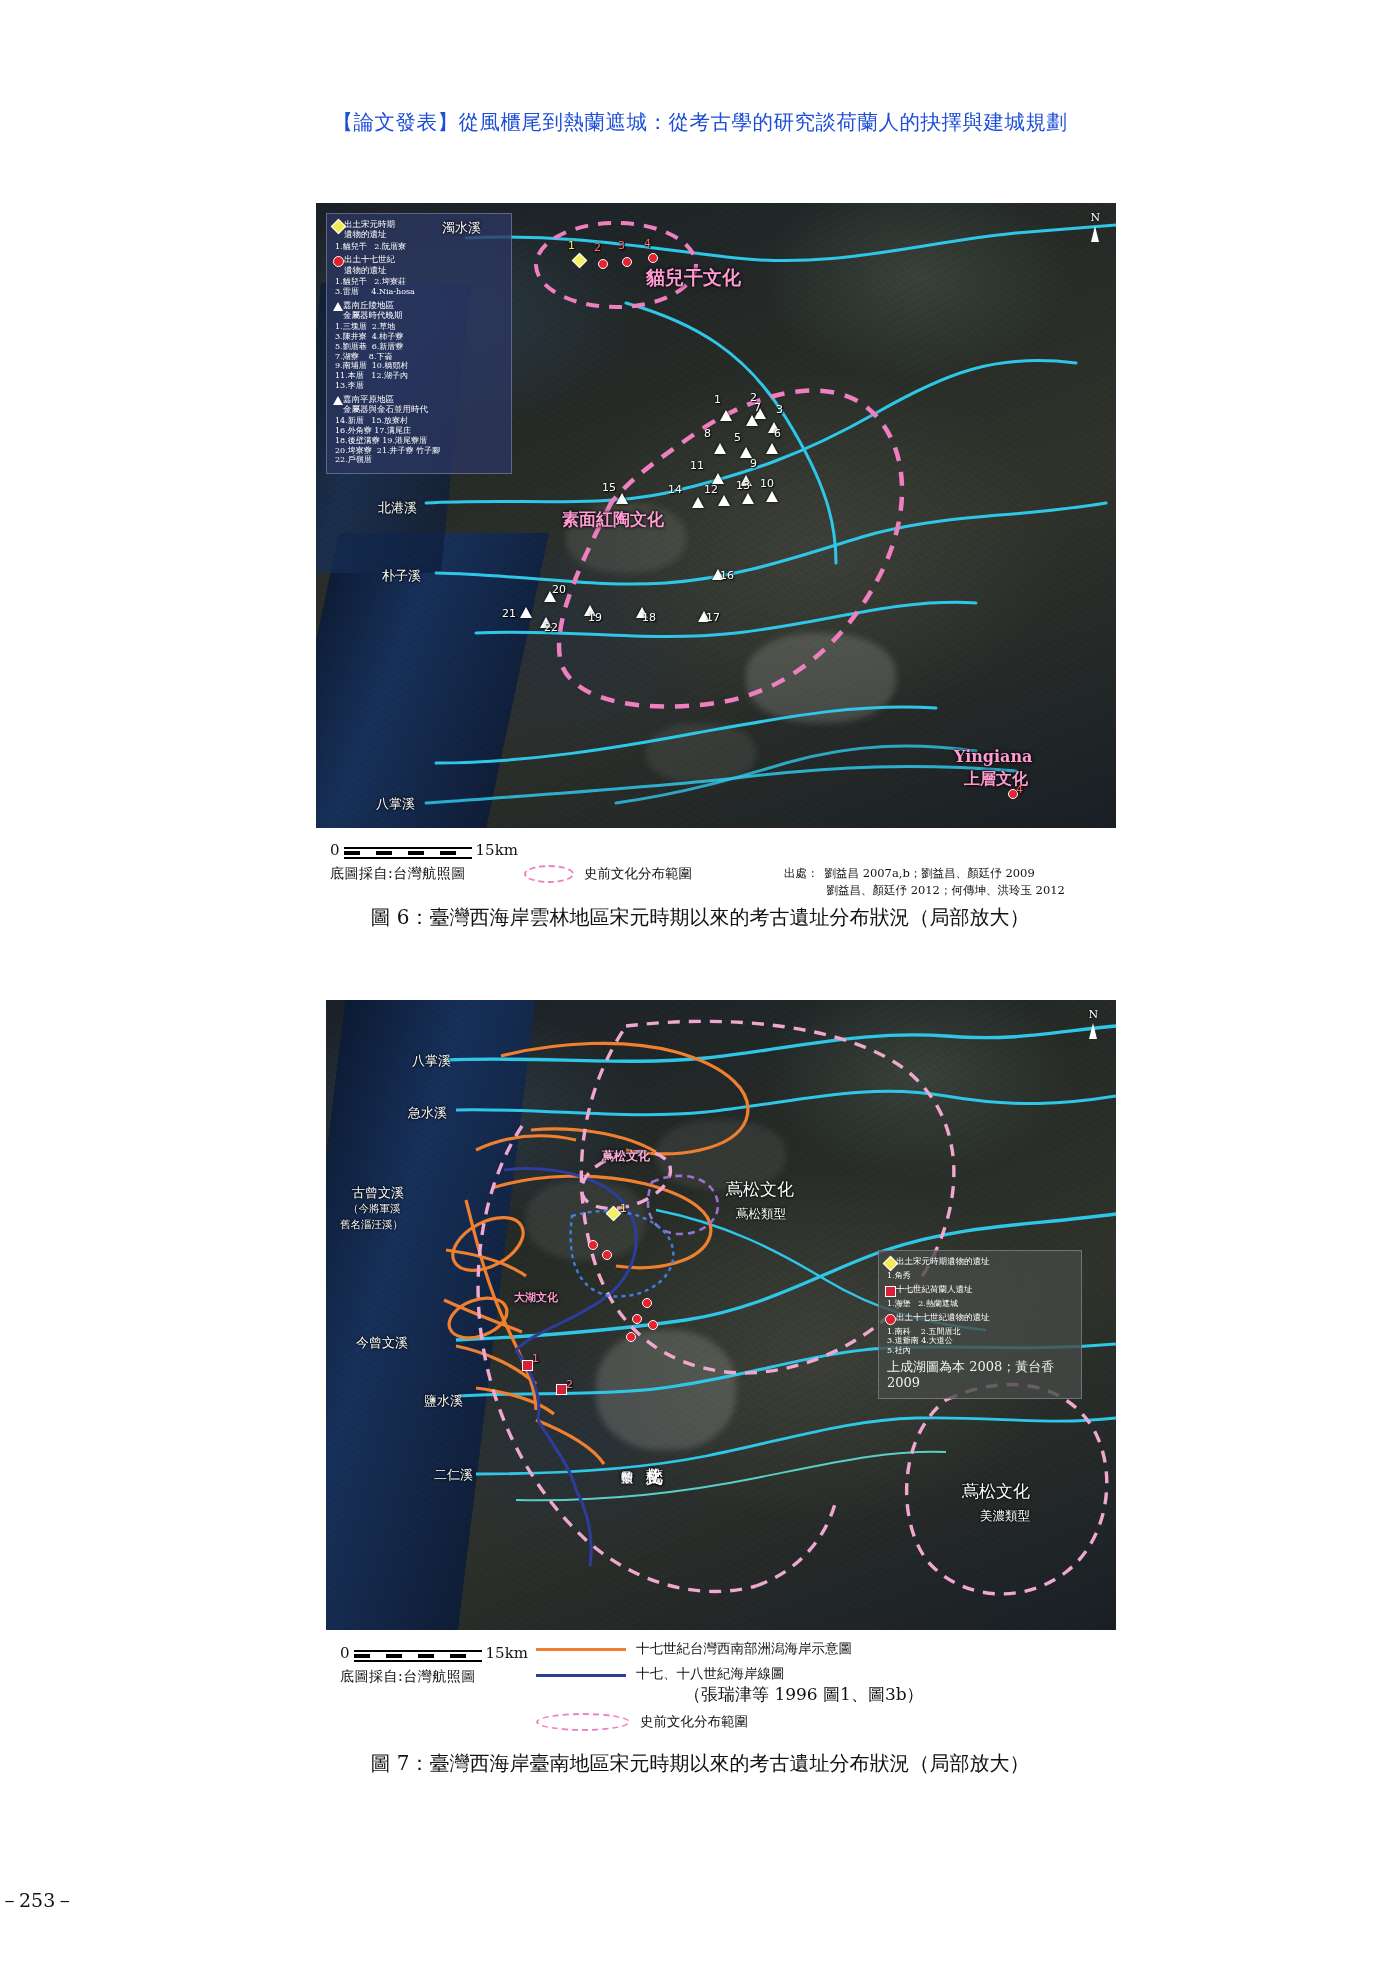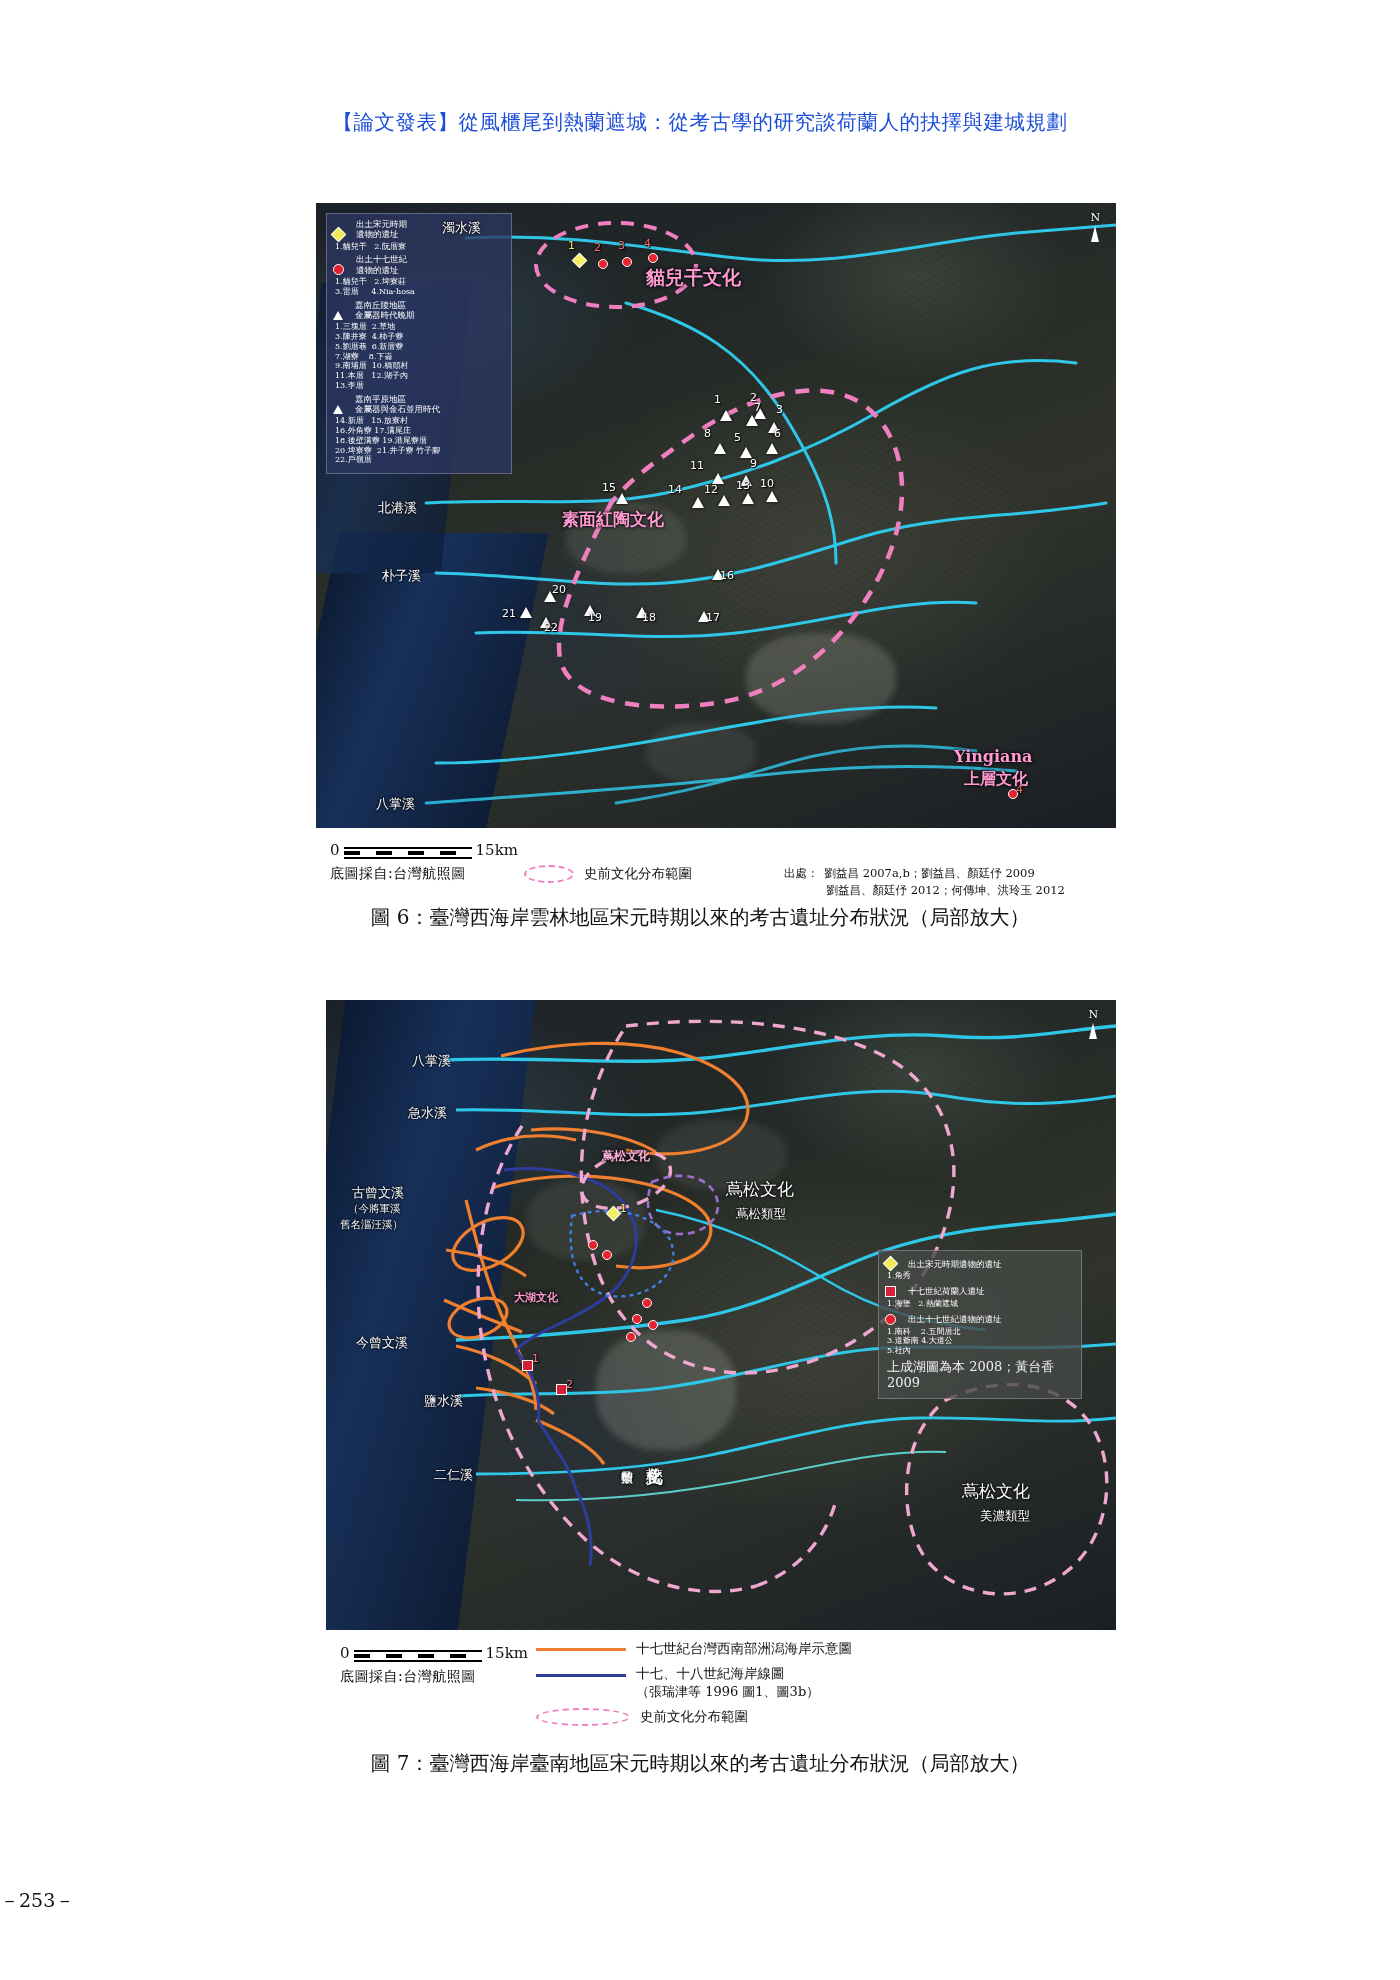--- a/index.html
+++ b/index.html
@@ -100,7 +100,7 @@
     line-height: 1.22;
     padding: 5px 6px;
   }
-  .legendbox .lg-row { display: flex; align-items: flex-end; gap: 12px; margin-bottom: 2px; }
+  .legendbox .lg-row { display: flex; align-items: flex-start; gap: 0; margin-bottom: 2px; }
   .legendbox .lg-txt { font-size: 8.5px; }
   .legendbox .lg-sub { font-size: 8px; padding-left: 2px; margin-bottom: 3px; }
 

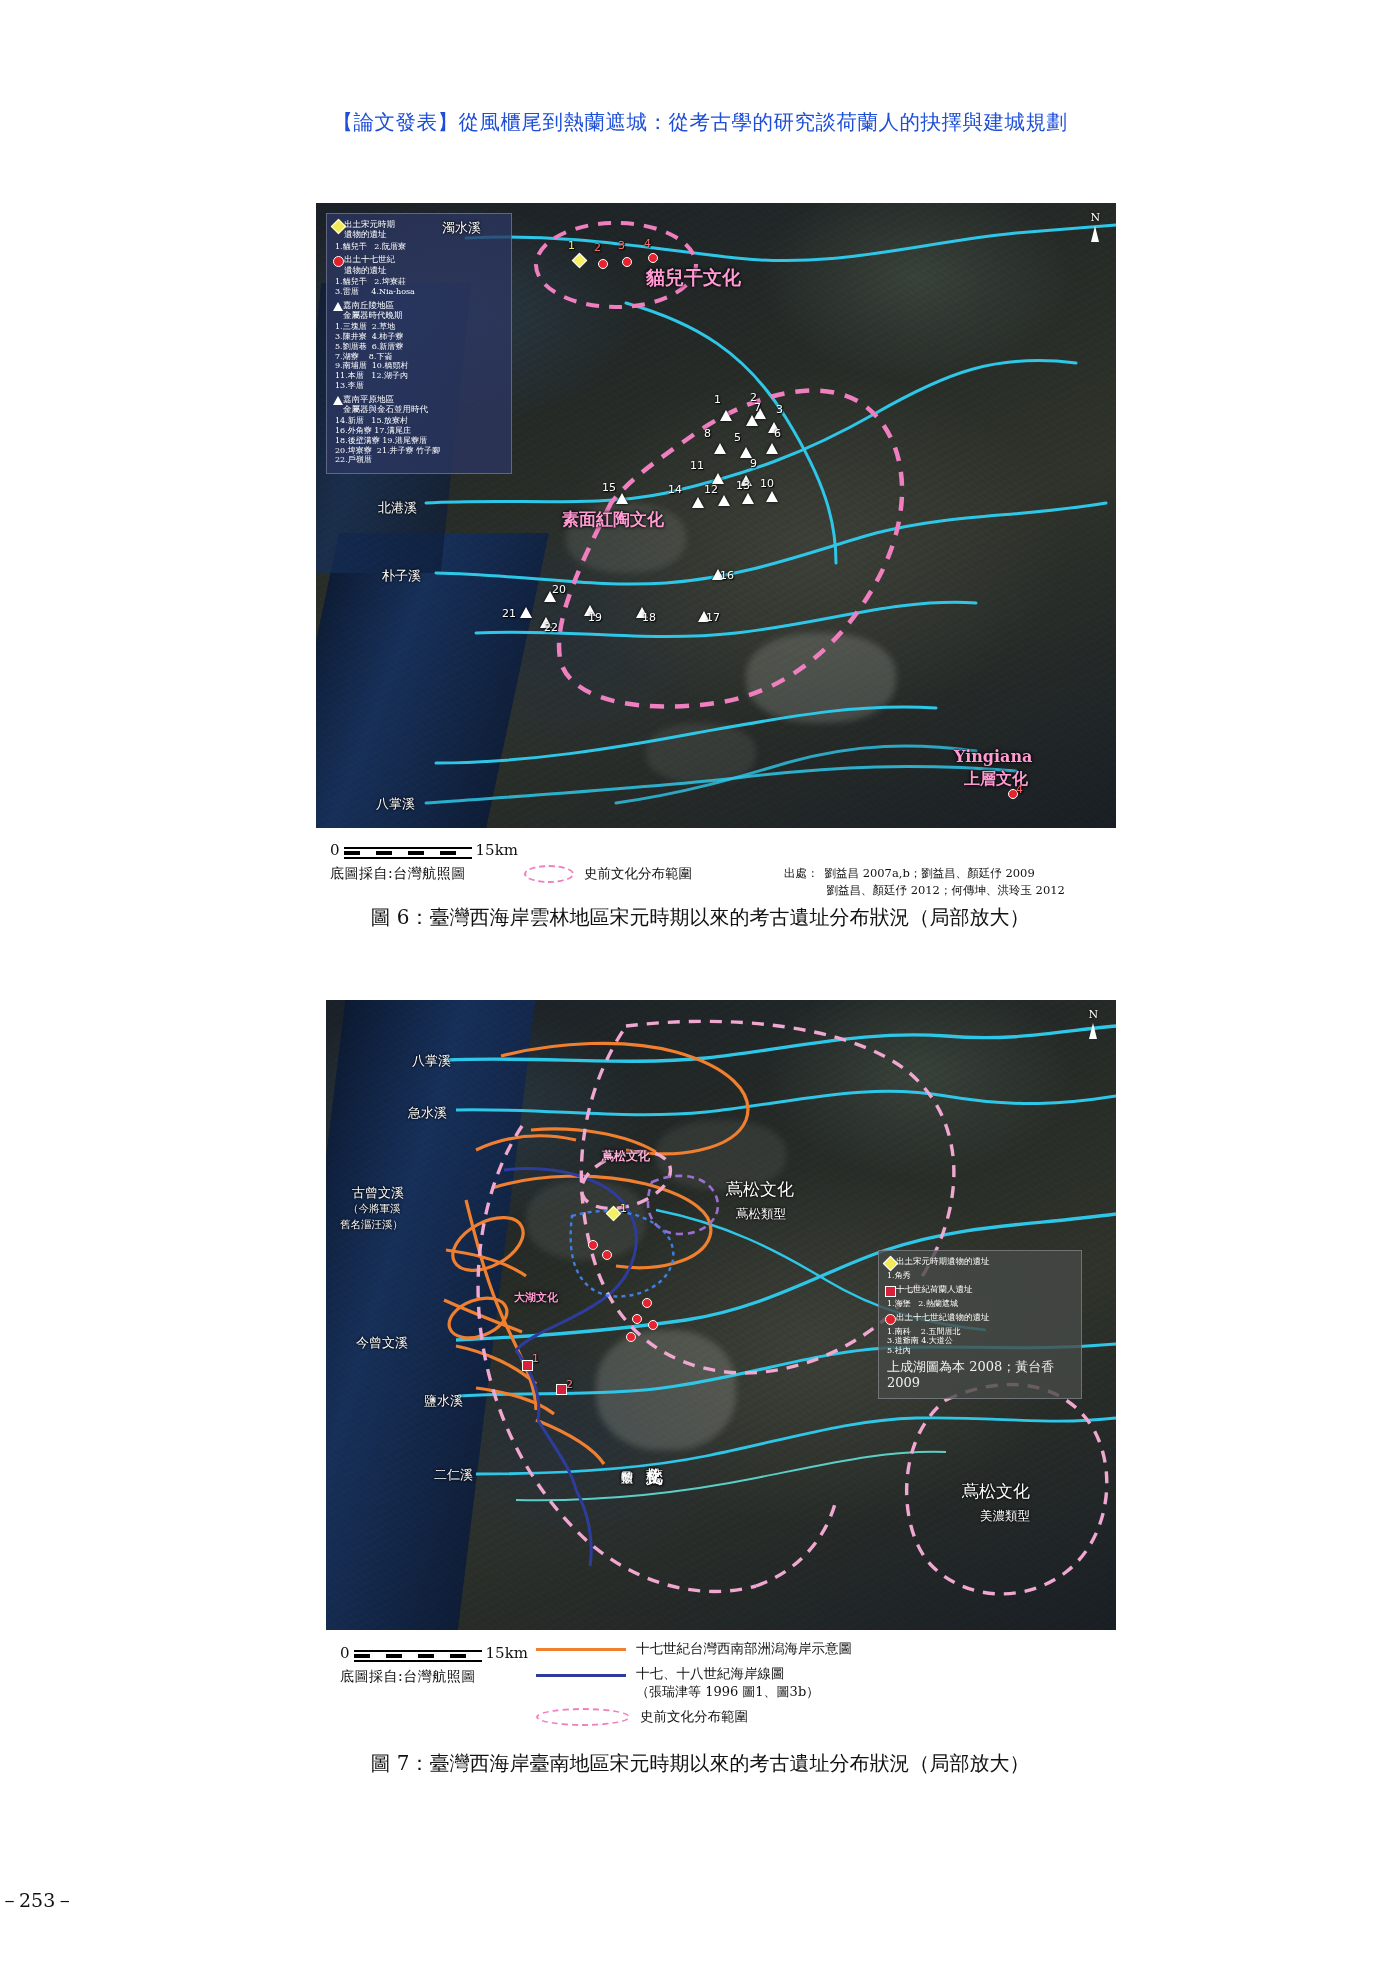--- a/index.html
+++ b/index.html
@@ -519,7 +519,7 @@
         <span class="swatch-blue" style="margin-top:9px;"></span>
         <span>
           <span>十七、十八世紀海岸線圖</span><br>
-          <span style="font-size:13px;">（張瑞津等 1996 圖1、圖3b）</span>
+          <span style="font-size:17px;margin-left:48px;">（張瑞津等 1996 圖1、圖3b）</span>
         </span>
       </div>
       <div class="row">

